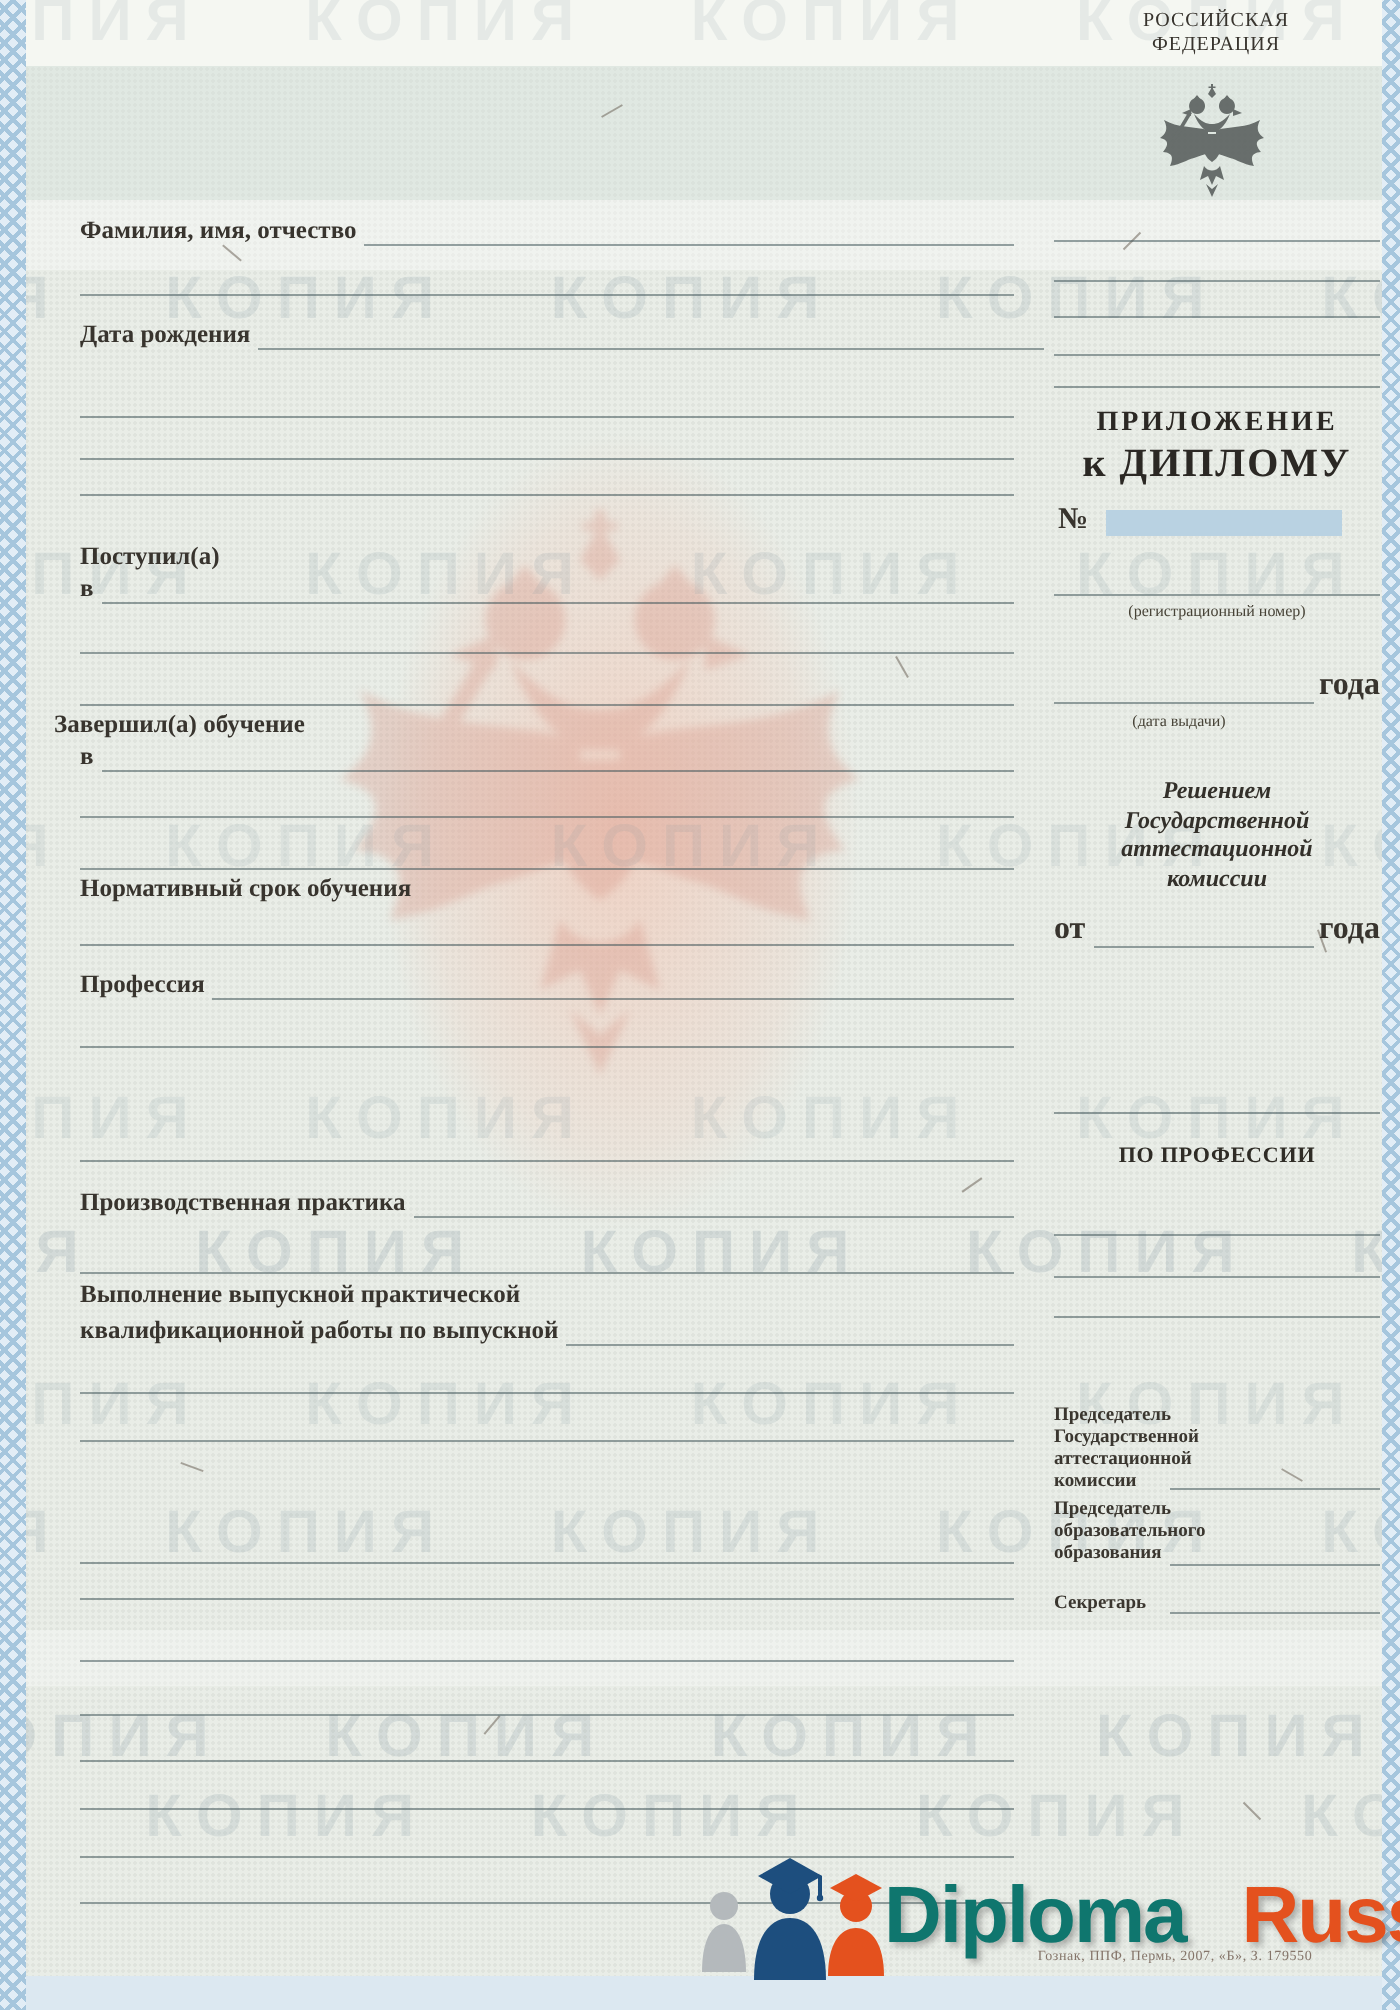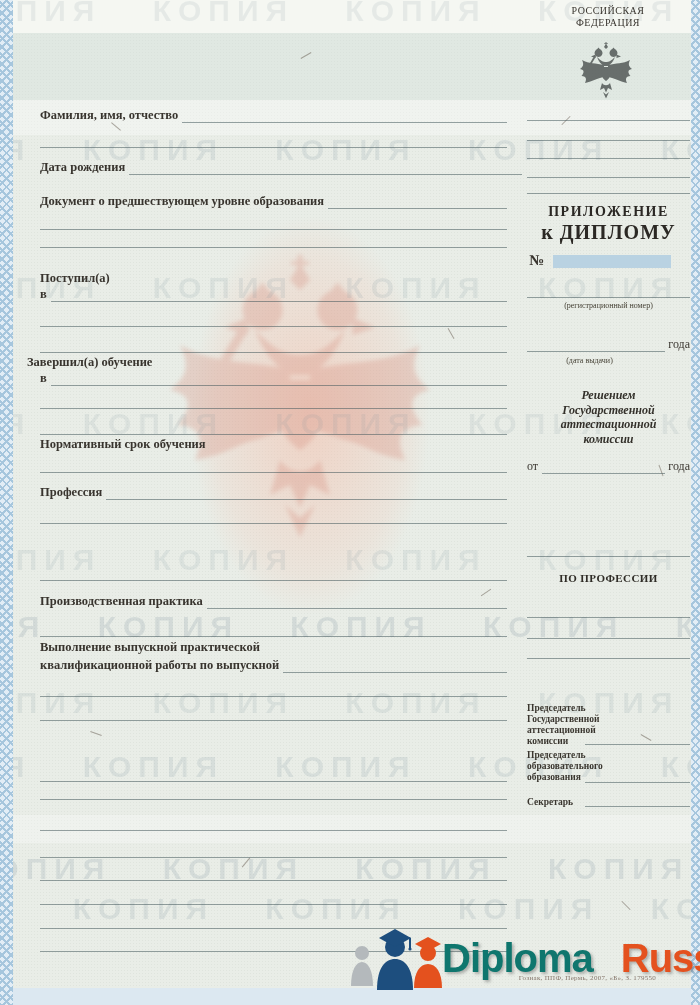--- a/index.html
+++ b/index.html
@@ -157,7 +157,6 @@
   </div>
 
   <div class="row" style="left:40px;right:193px;top:193px">
-    <span class="t">Документ о предшествующем уровне образования</span>
     <span class="fl"></span>
   </div>
   <div class="ln" style="left:40px;width:467px;top:229px"></div>

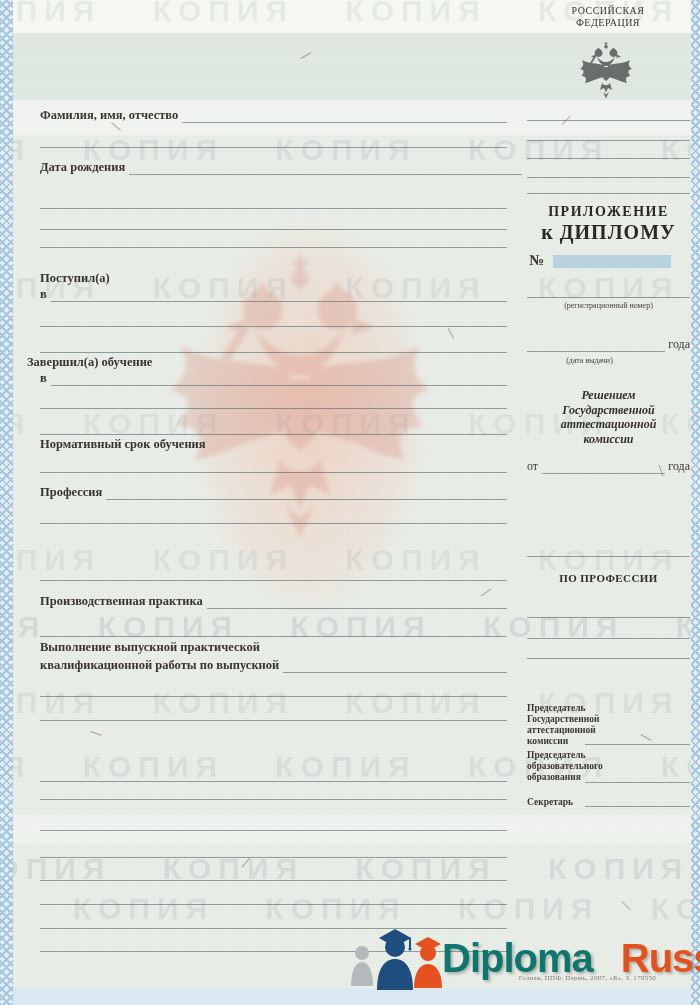--- a/index.html
+++ b/index.html
@@ -55,7 +55,7 @@
   .numbox{width:118px;height:13px;background:#b9d2e2;margin-left:9px;margin-bottom:1px;}
   .cap{position:absolute;font-size:8px;color:#474337;text-align:center;white-space:nowrap;}
   .yearrow{position:absolute;display:flex;align-items:flex-end;height:16px;}
-  .yearrow .t{font-size:12px;font-weight:400;white-space:nowrap;}
+  .yearrow .t{font-size:16px;font-weight:700;white-space:nowrap;}
   .yearrow .fl{flex:1;border-bottom:1px solid rgba(70,90,92,.55);margin-right:3px;}
   .decision{position:absolute;left:527px;top:388px;width:163px;text-align:center;
       font-style:italic;font-weight:600;font-size:12px;line-height:14.5px;color:#33302a;}

